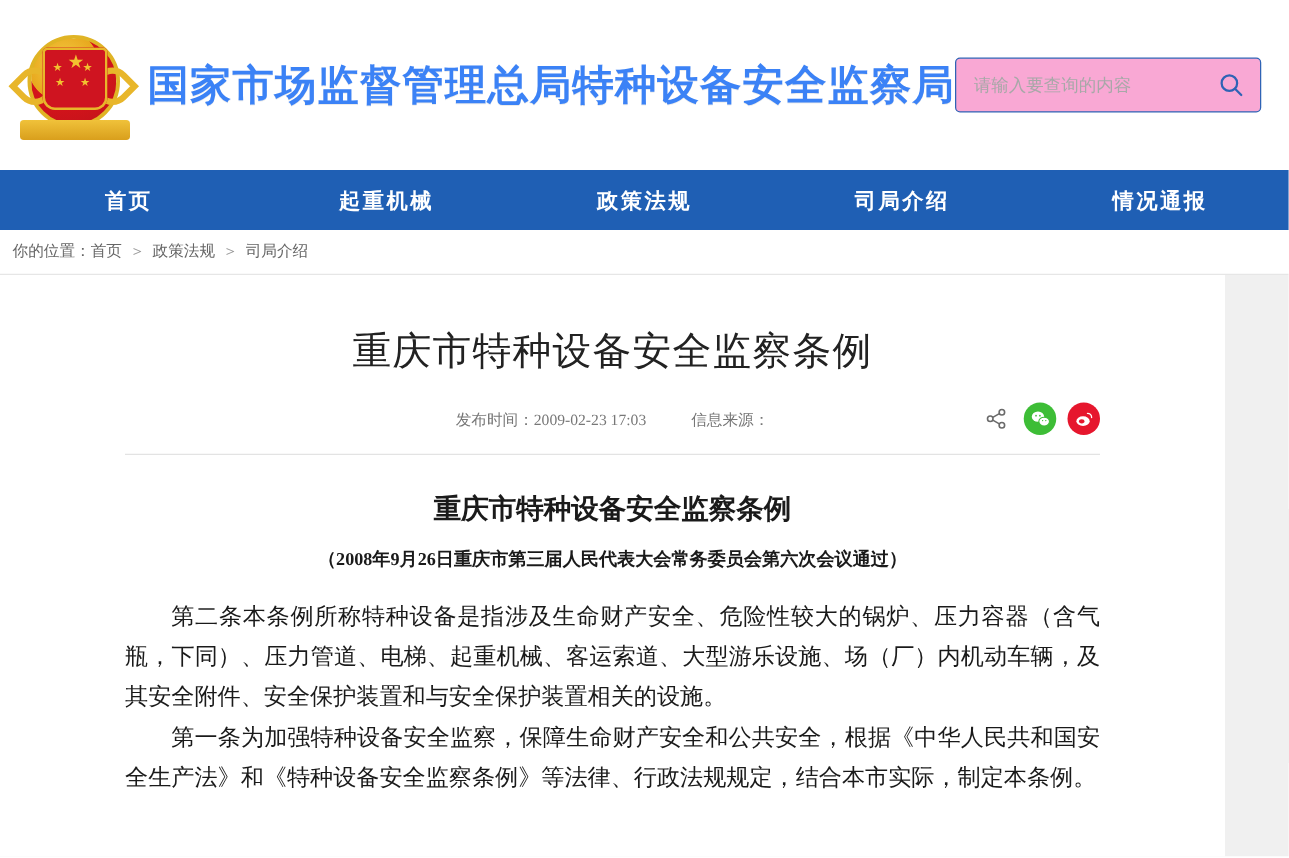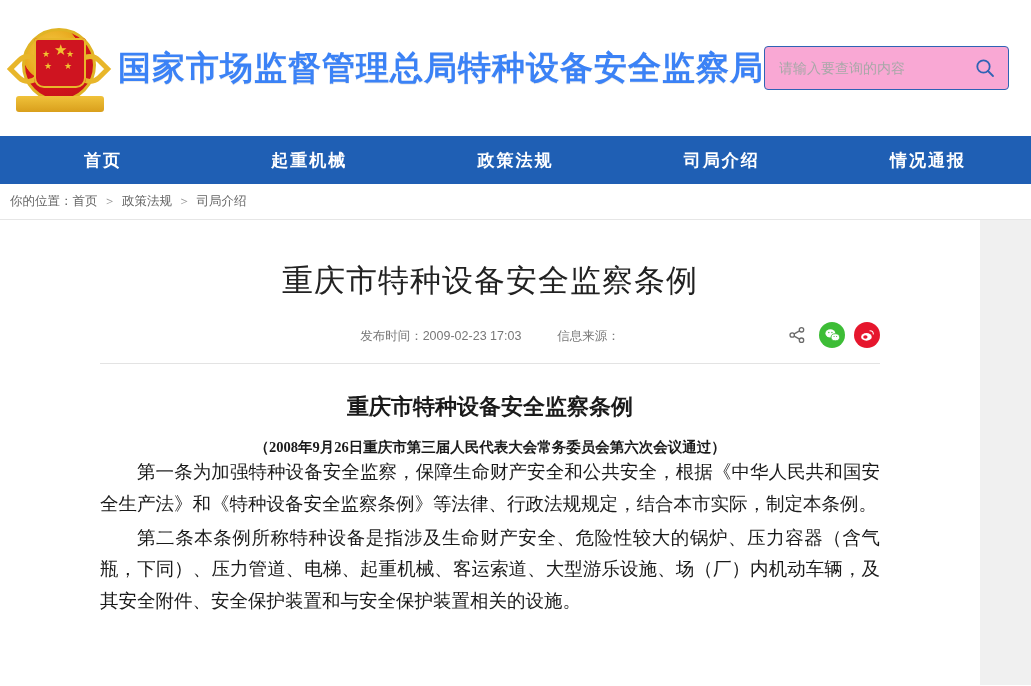--- a/index.html
+++ b/index.html
@@ -170,6 +170,7 @@
     color: #777;
     padding-bottom: 18px;
     border-bottom: 1px solid #e3e3e3;
+    font-family: Liberation Serif, serif;
   }
   .meta-row .meta-item { margin: 0 18px; }
   .share-group {

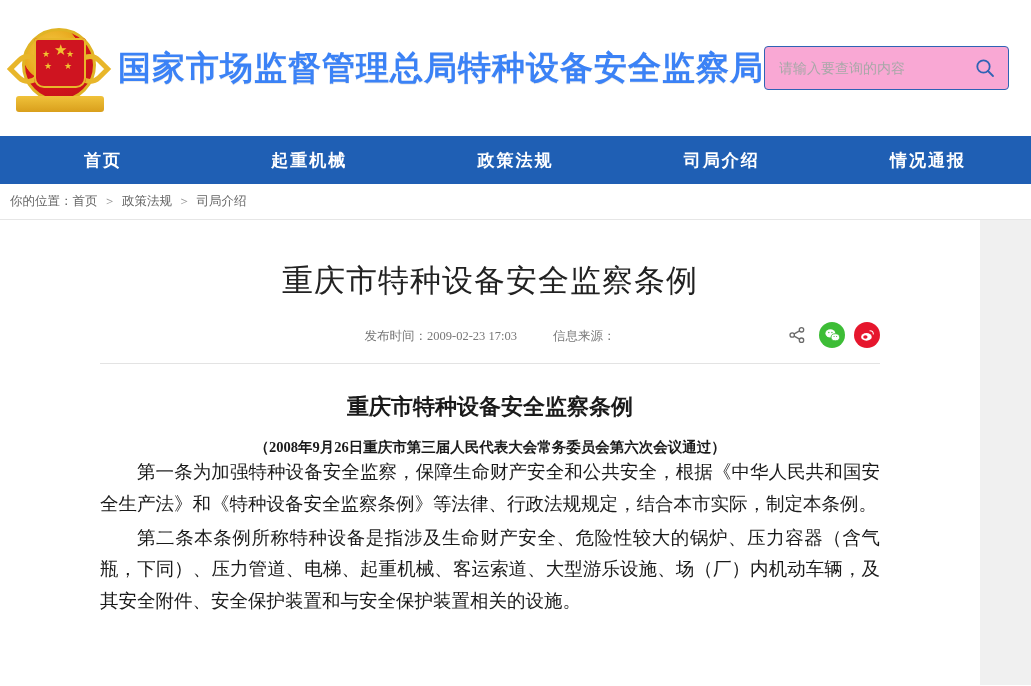--- a/index.html
+++ b/index.html
@@ -207,6 +207,7 @@
     text-align: center;
     font-size: 14.5px;
     font-weight: bold;
+    margin-bottom: 22px;
   }
   .chapter {
     text-align: center;

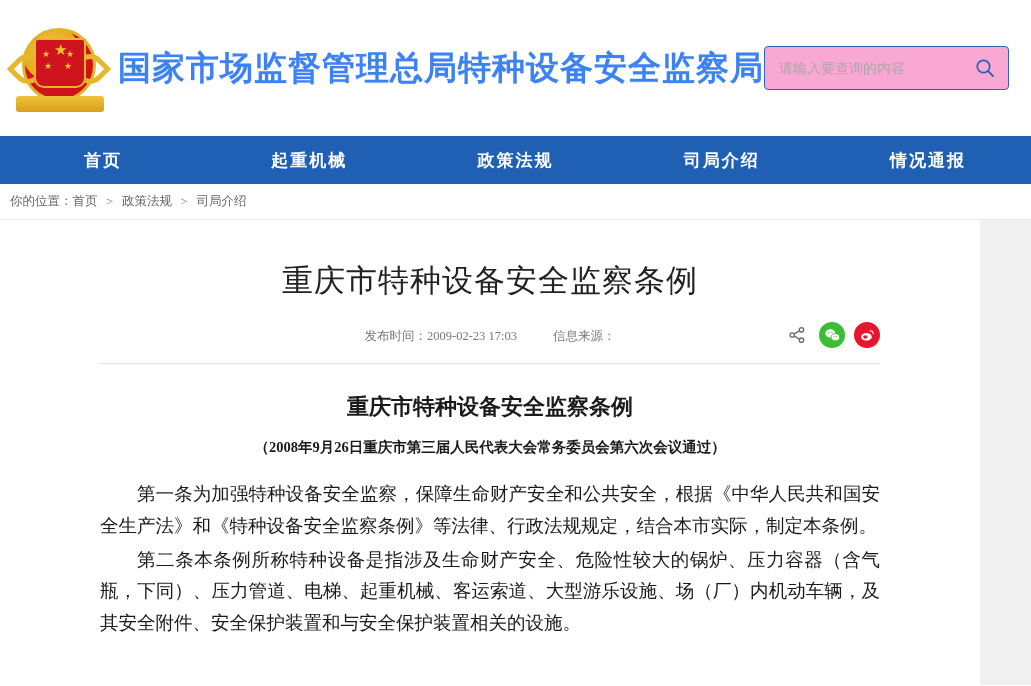--- a/index.html
+++ b/index.html
@@ -318,8 +318,8 @@
     <div class="body-text">
       <div class="sub-title">重庆市特种设备安全监察条例</div>
       <div class="promulgation">（2008年9月26日重庆市第三届人民代表大会常务委员会第六次会议通过）</div>
+      <p class="para">第二条本条例所称特种设备是指涉及生命财产安全、危险性较大的锅炉、压力容器（含气瓶，下同）、压力管道、电梯、起重机械、客运索道、大型游乐设施、场（厂）内机动车辆，及其安全附件、安全保护装置和与安全保护装置相关的设施。</p>
       <p class="para">第一条为加强特种设备安全监察，保障生命财产安全和公共安全，根据《中华人民共和国安全生产法》和《特种设备安全监察条例》等法律、行政法规规定，结合本市实际，制定本条例。</p>
-      <p class="para">第二条本条例所称特种设备是指涉及生命财产安全、危险性较大的锅炉、压力容器（含气瓶，下同）、压力管道、电梯、起重机械、客运索道、大型游乐设施、场（厂）内机动车辆，及其安全附件、安全保护装置和与安全保护装置相关的设施。</p>
     </div>
 
   </div>

